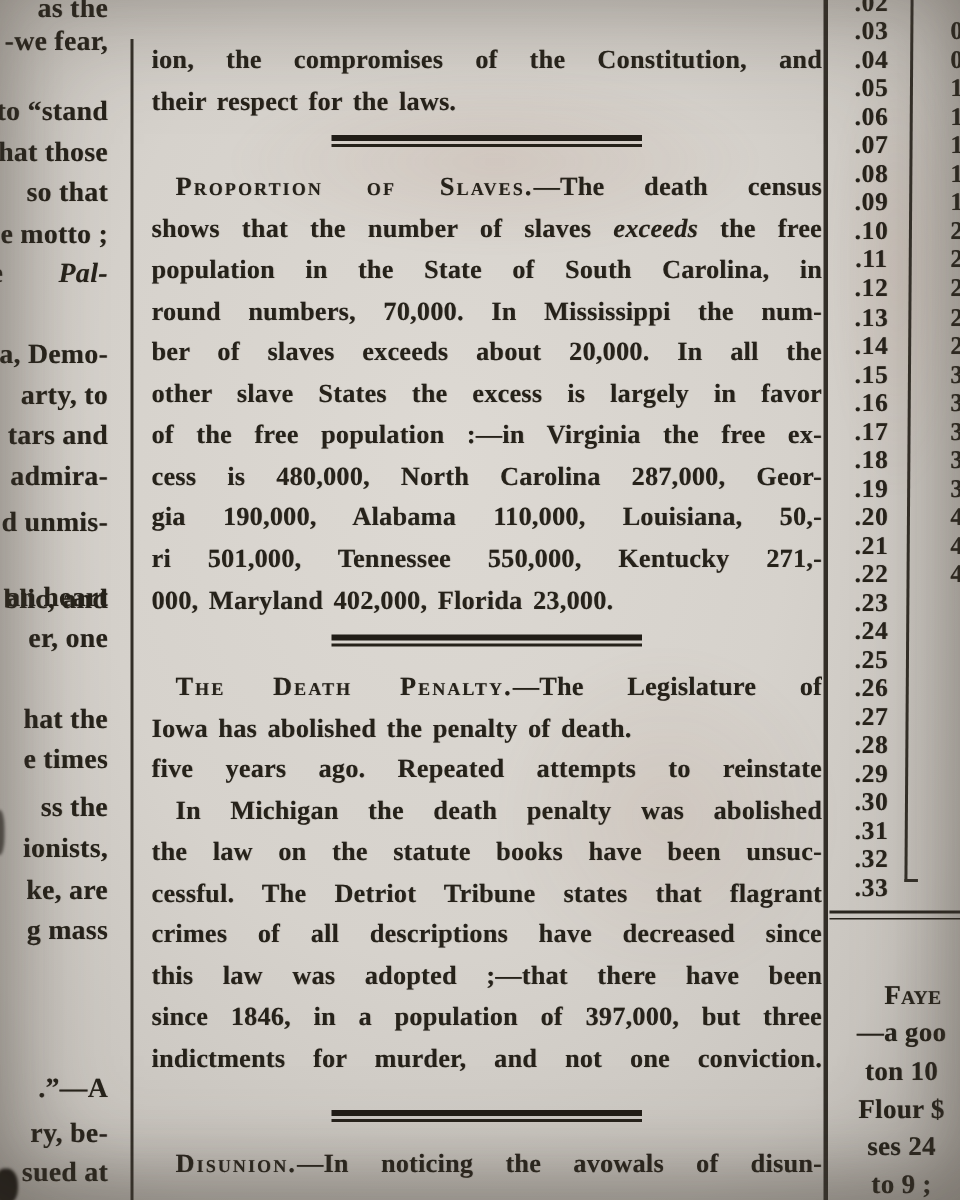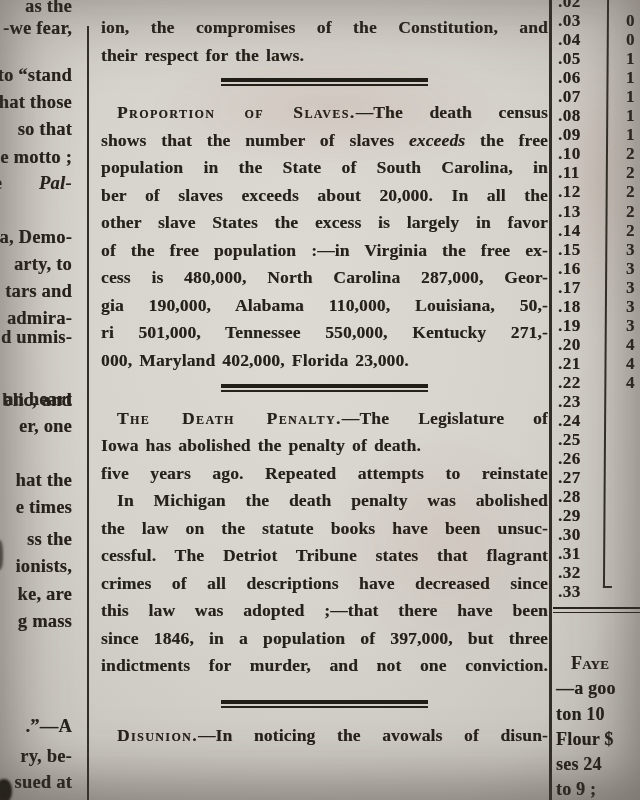--- a/index.html
+++ b/index.html
@@ -54,7 +54,7 @@
   .divider.last{margin:20px auto 14px auto;}
 
   
-  .right-col{position:absolute;left:552px;top:0;width:88px;height:800px;z-index:5;}
+  .right-col{position:absolute;left:552px;top:0;width:88px;height:800px;z-index:5;text-align:center;}
   .price-list{position:absolute;left:6px;top:-8px;width:46px;}
   .prow{height:19.06px;line-height:19.06px;font-size:17px;letter-spacing:0.5px;}
   .edge-strip{position:absolute;left:74px;top:-8px;width:24px;}

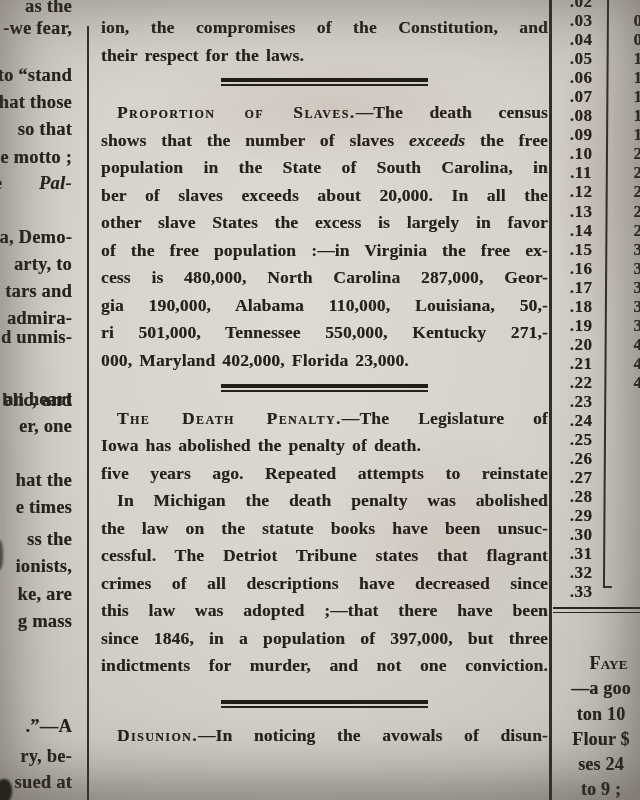--- a/index.html
+++ b/index.html
@@ -38,7 +38,7 @@
 
   
   .main-col{
-    position:absolute;left:101px;top:0;width:447px;z-index:5;
+    position:absolute;left:101px;top:12px;width:447px;z-index:5;
     font-size:17.5px;letter-spacing:0.15px;word-spacing:2.5px;
     padding-top:14px;
   }

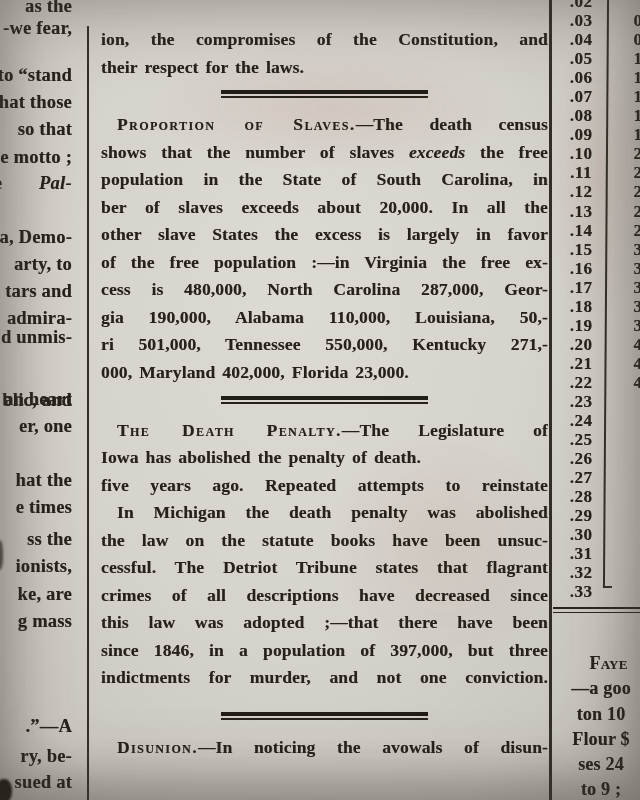--- a/index.html
+++ b/index.html
@@ -119,6 +119,7 @@
       <div class="lbox jl indent"><span class="sc">Proportion of Slaves.</span><span>—The death census</span></div>
       <div class="lbox jl"><span>shows that the number of slaves </span><em>exceeds</em><span> the free</span></div>
       <div class="lbox jl">population in the State of South Carolina, in</div>
+      <div class="lbox jl">round numbers, 70,000. In Mississippi the num-</div>
       <div class="lbox jl">ber of slaves exceeds about 20,000. In all the</div>
       <div class="lbox jl">other slave States the excess is largely in favor</div>
       <div class="lbox jl">of the free population :—in Virginia the free ex-</div>

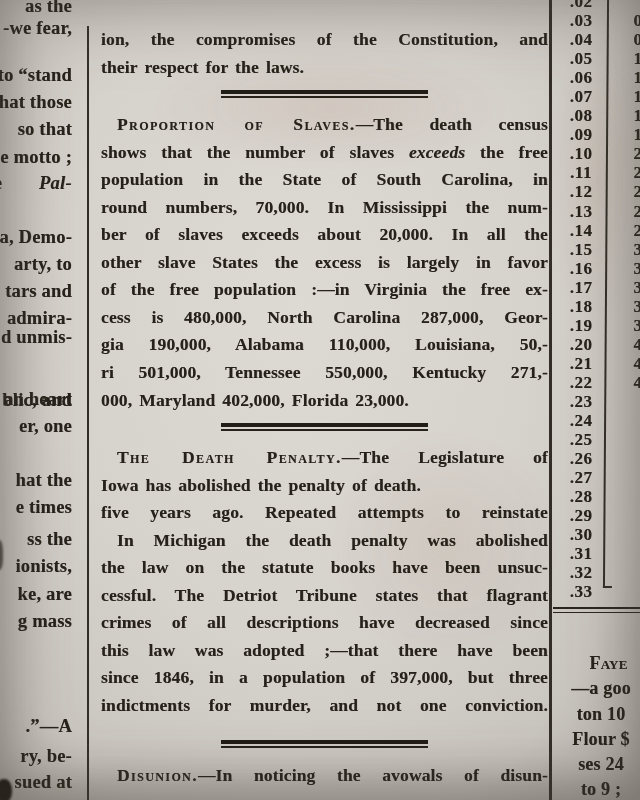--- a/index.html
+++ b/index.html
@@ -93,7 +93,7 @@
       <div class="lfrag" style="top: 251px;">arty, to</div>
       <div class="lfrag" style="top: 278px;">tars and</div>
       <div class="lfrag" style="top: 305px; margin-left: 24px;">admira-</div>
-      <div class="lfrag" style="top: 324px;">d unmis-</div>
+      <div class="lfrag" style="top: 336px;">d unmis-</div>
       <div class="lfrag" style="top: 359px; margin-top: 28px;">blic, and</div>
       <div class="lfrag" style="top: 386px;">an heart</div>
       <div class="lfrag" style="top: 413px;">er, one</div>

